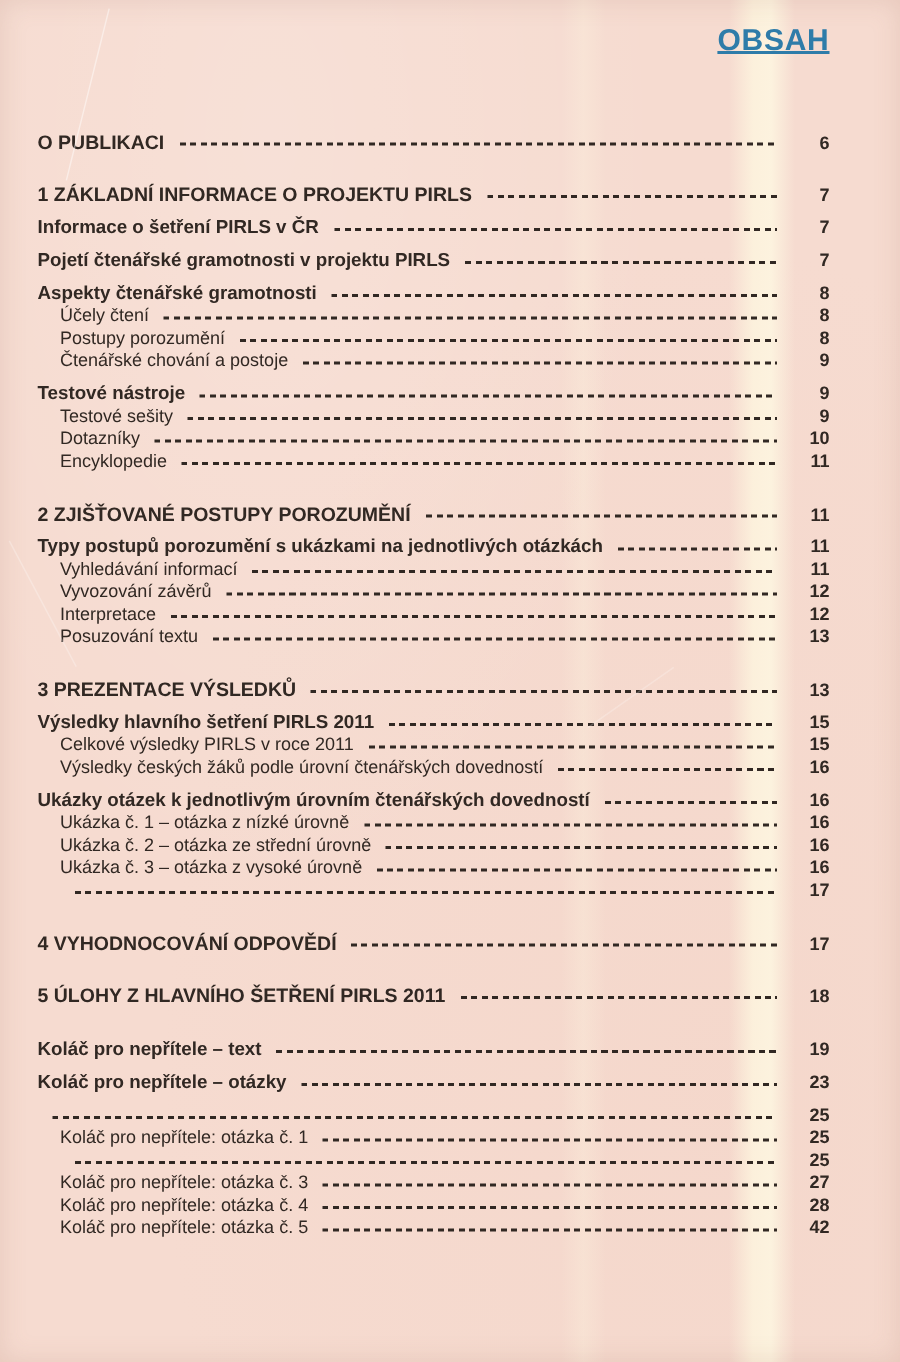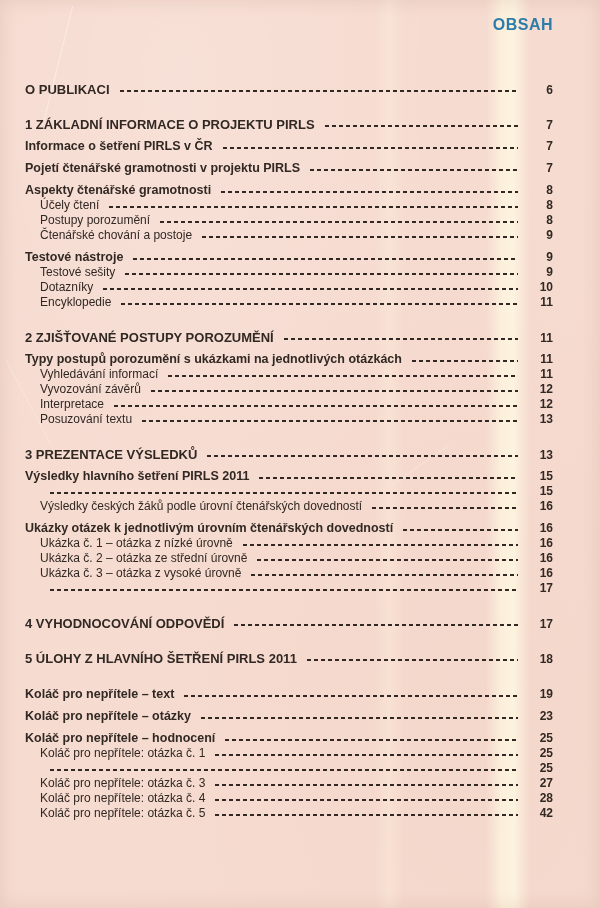--- a/index.html
+++ b/index.html
@@ -54,10 +54,11 @@
   }
   .title {
     display: inline-block;
-    font-size: 16px;
+    font-size: 20px;
     font-weight: 700;
     letter-spacing: 0.5px;
     color: var(--accent);
+    text-decoration: underline;
   }
 
   .toc { padding: 0 47px 0 25px; }

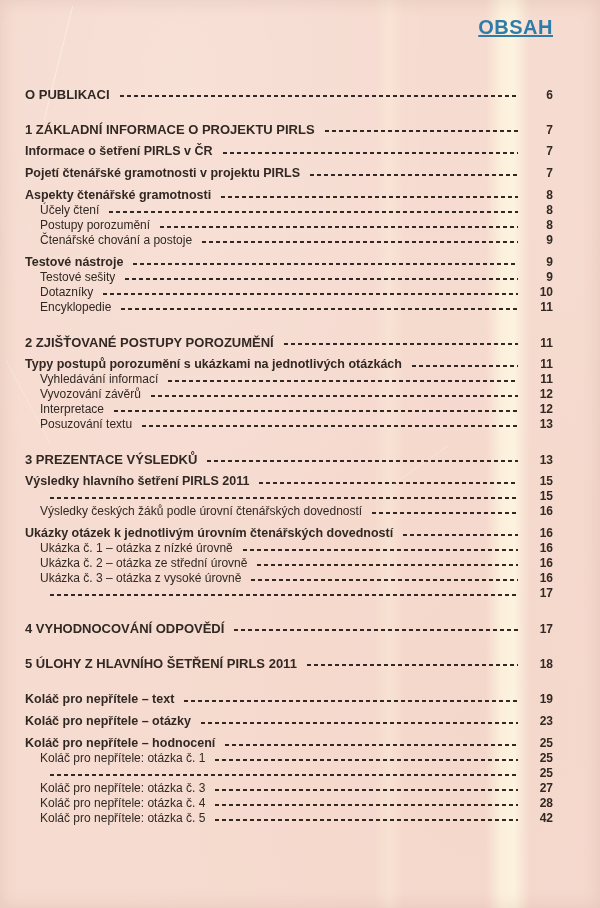--- a/index.html
+++ b/index.html
@@ -208,6 +208,7 @@
       <span class="pagenum">15</span>
     </div>
       <div class="row sub">
+      <span class="label">Celkové výsledky PIRLS v roce 2011</span>
       <span class="leader"></span>
       <span class="pagenum">15</span>
     </div>

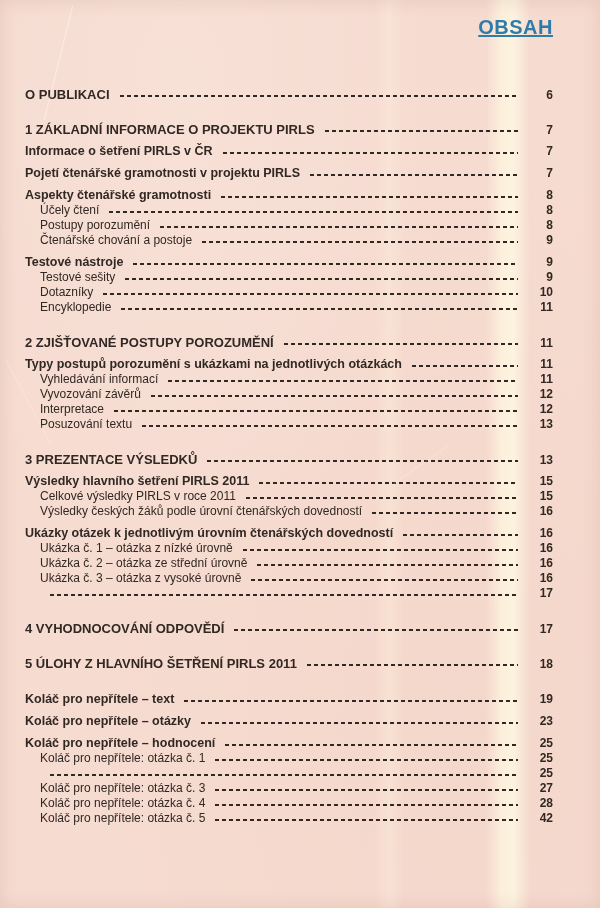--- a/index.html
+++ b/index.html
@@ -262,7 +262,6 @@
       <span class="pagenum">23</span>
     </div>
       <div class="row section">
-      <span class="label">Koláč pro nepřítele – hodnocení</span>
       <span class="leader"></span>
       <span class="pagenum">25</span>
     </div>

